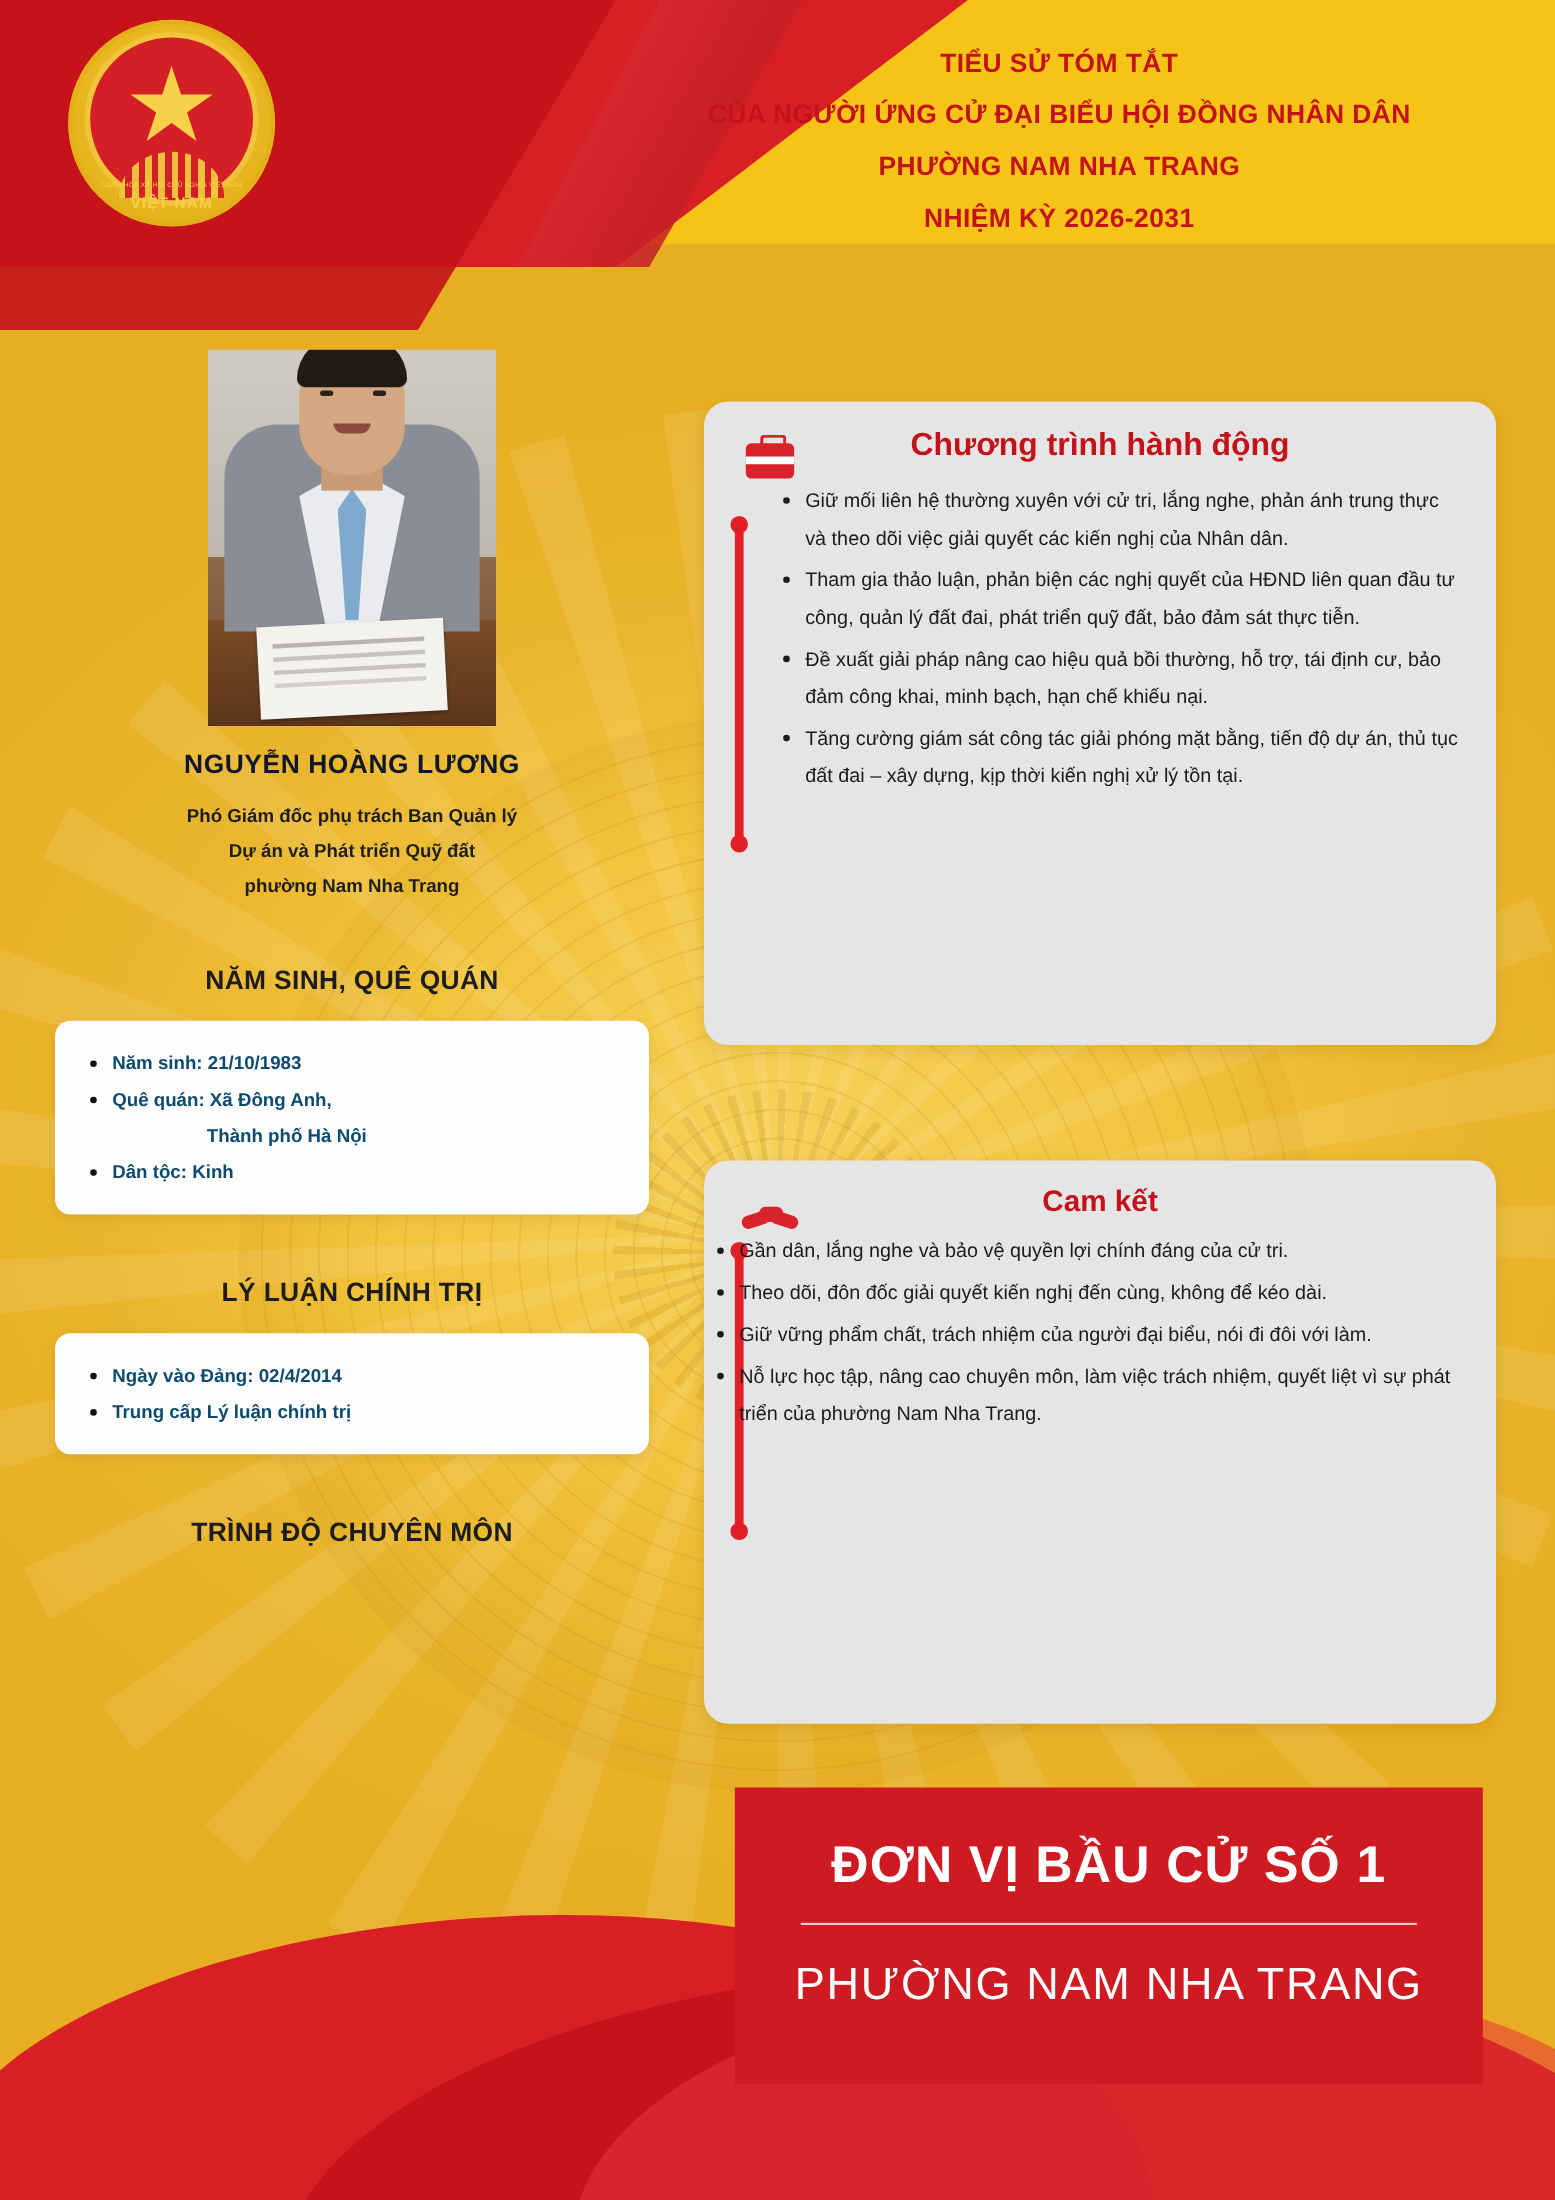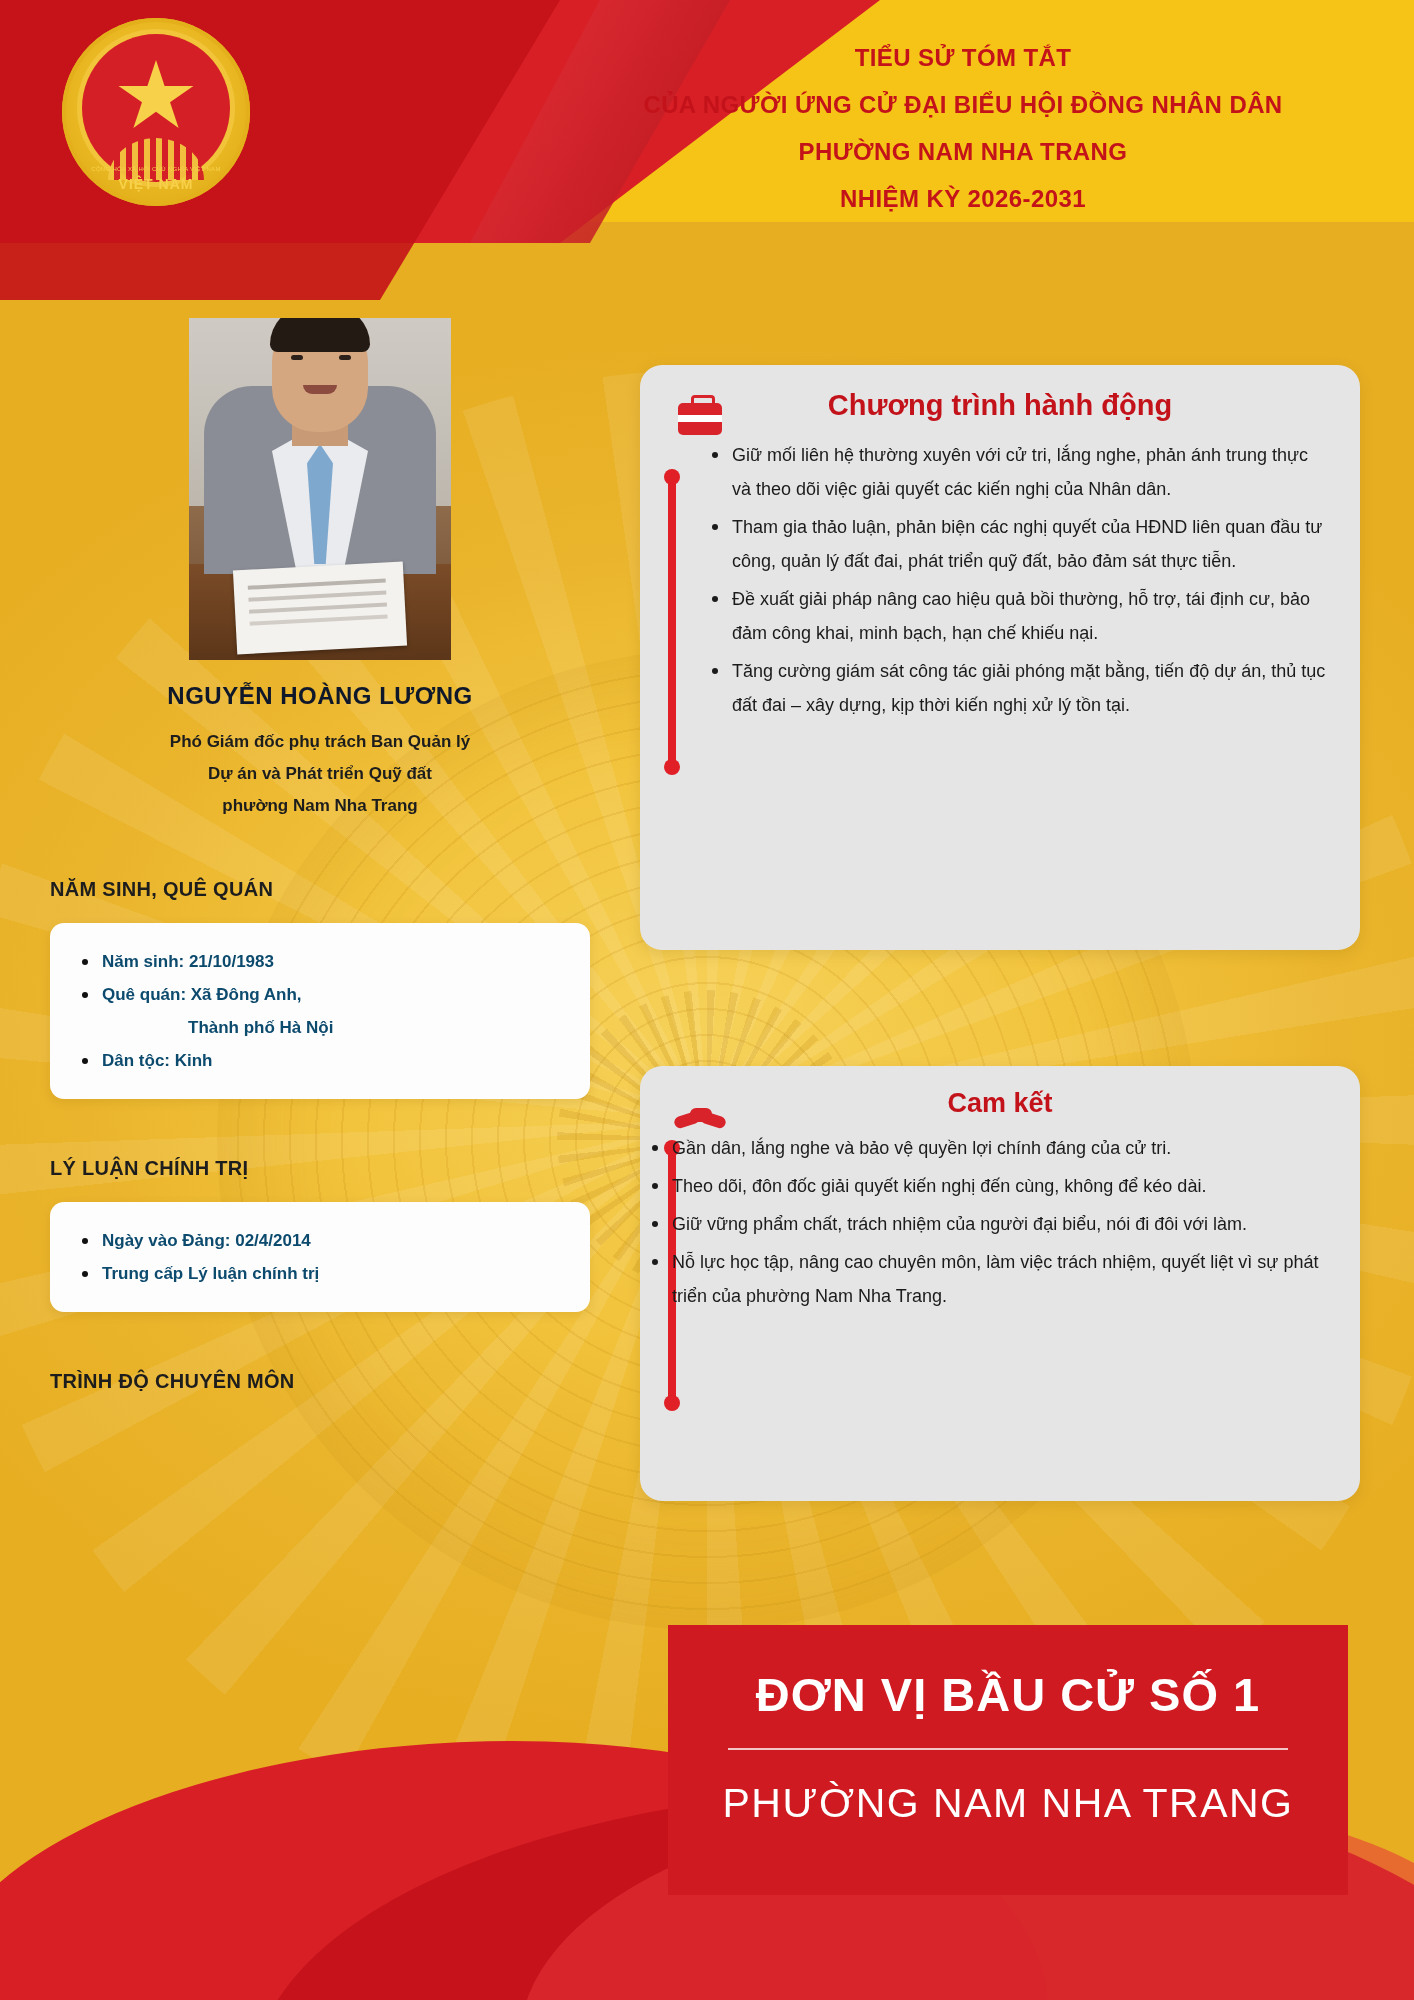--- a/index.html
+++ b/index.html
@@ -224,9 +224,9 @@
   }
 
   .sec-title {
-    text-align: left;
+    text-align: center;
     color: #1d1d1d;
-    font-size: 20px;
+    font-size: 24px;
     font-weight: bold;
     letter-spacing: .3px;
   }

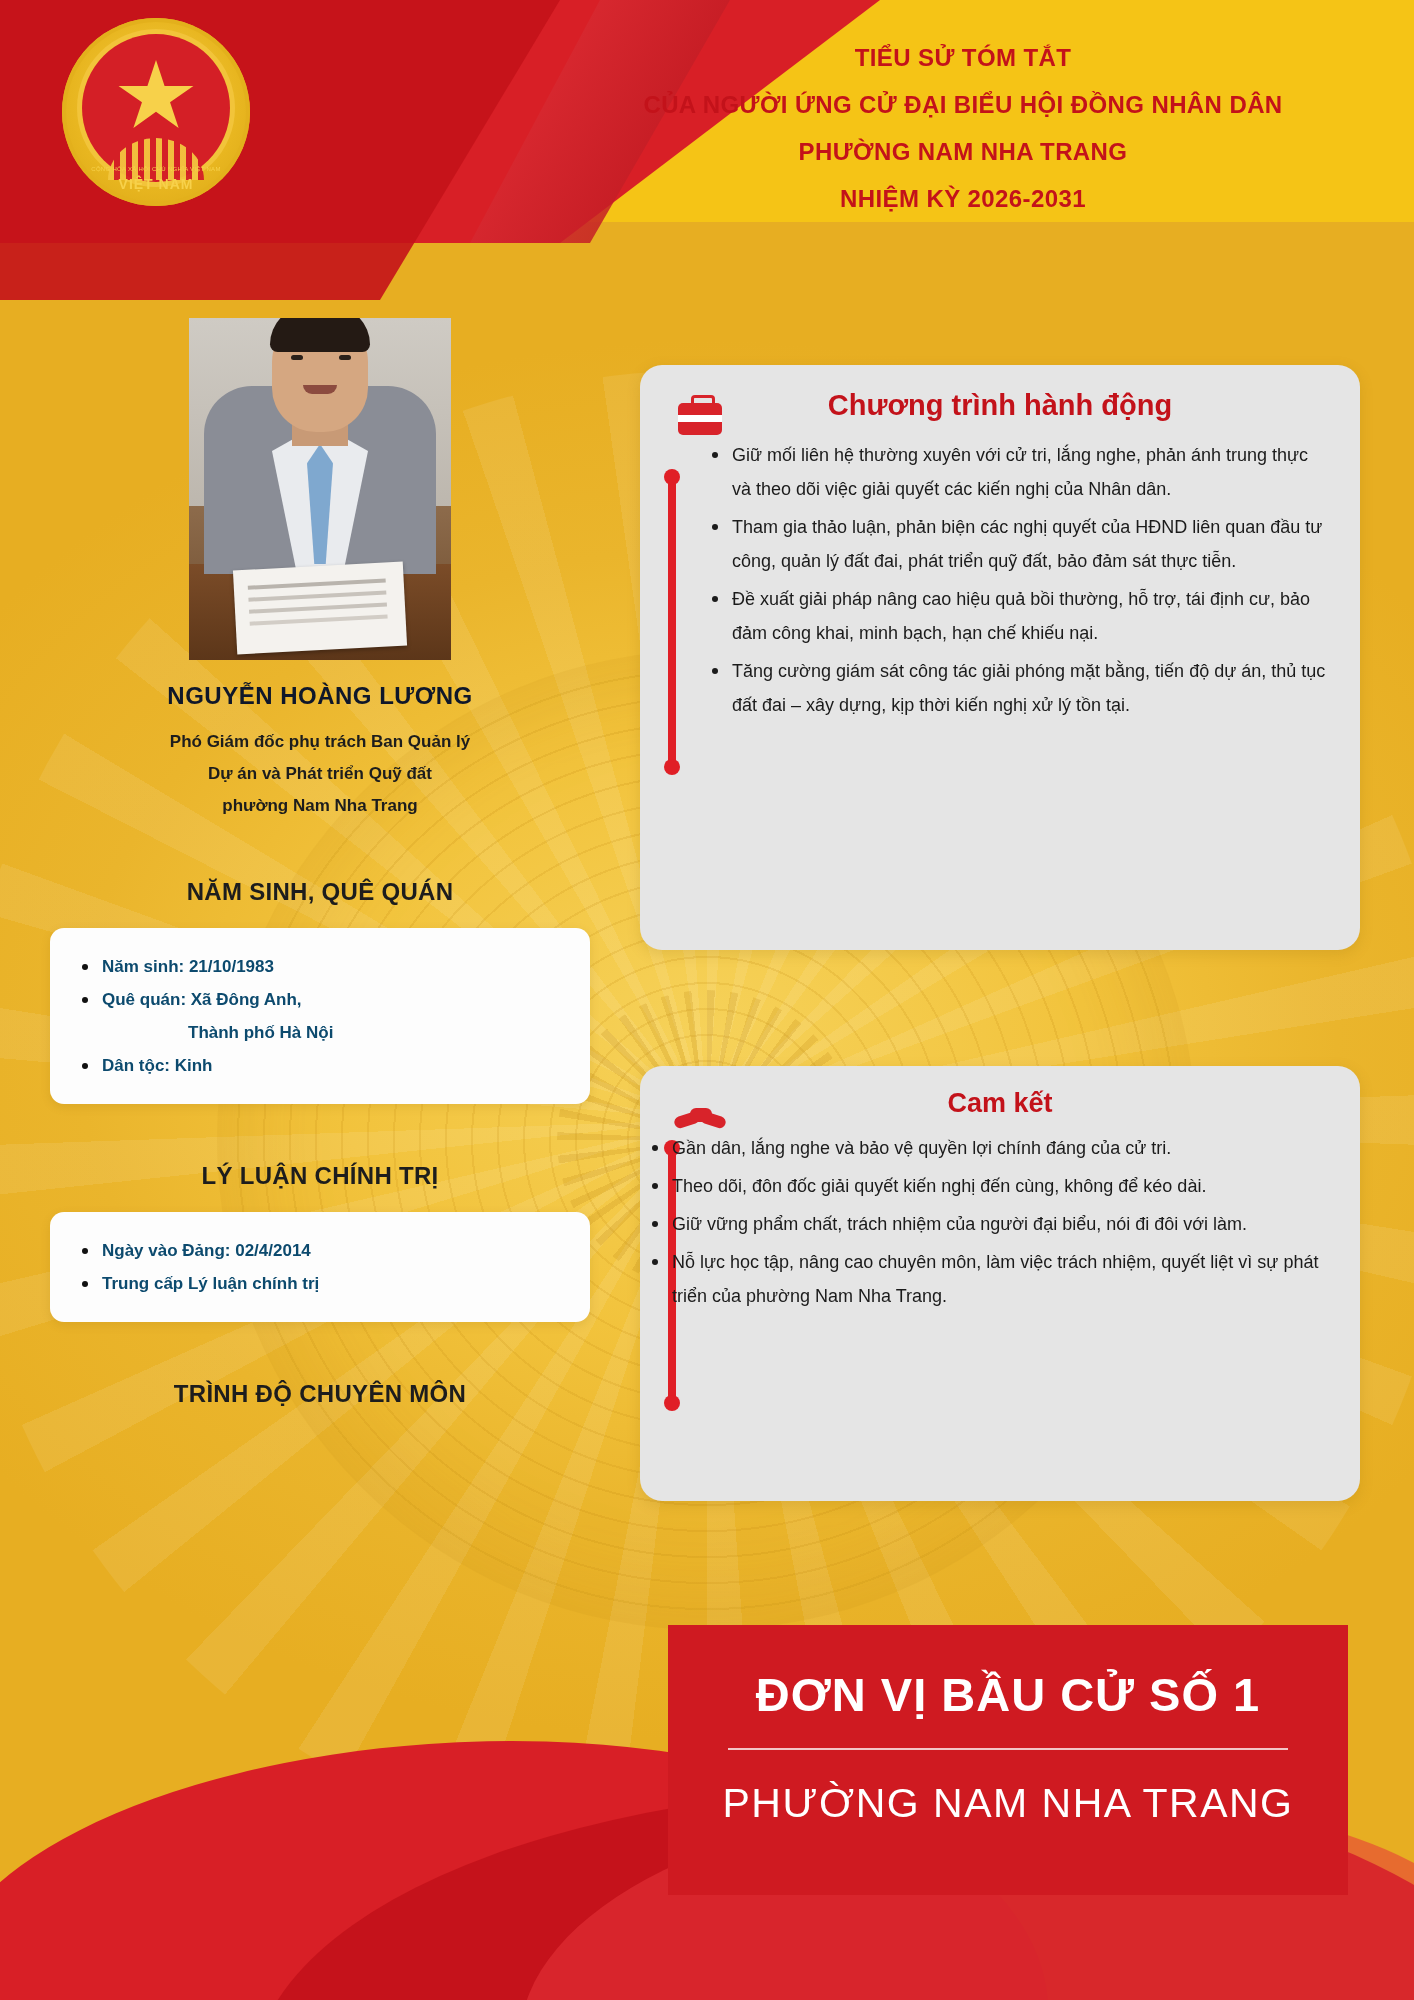--- a/index.html
+++ b/index.html
@@ -265,7 +265,7 @@
     z-index: 5;
   }
   #action-card { left: 640px; top: 365px; width: 720px; height: 585px; }
-  #commit-card { left: 640px; top: 1055px; width: 720px; height: 435px; margin-top: 11px; }
+  #commit-card { left: 640px; top: 1055px; width: 720px; height: 512px; }
 
   .card-title {
     text-align: center;

